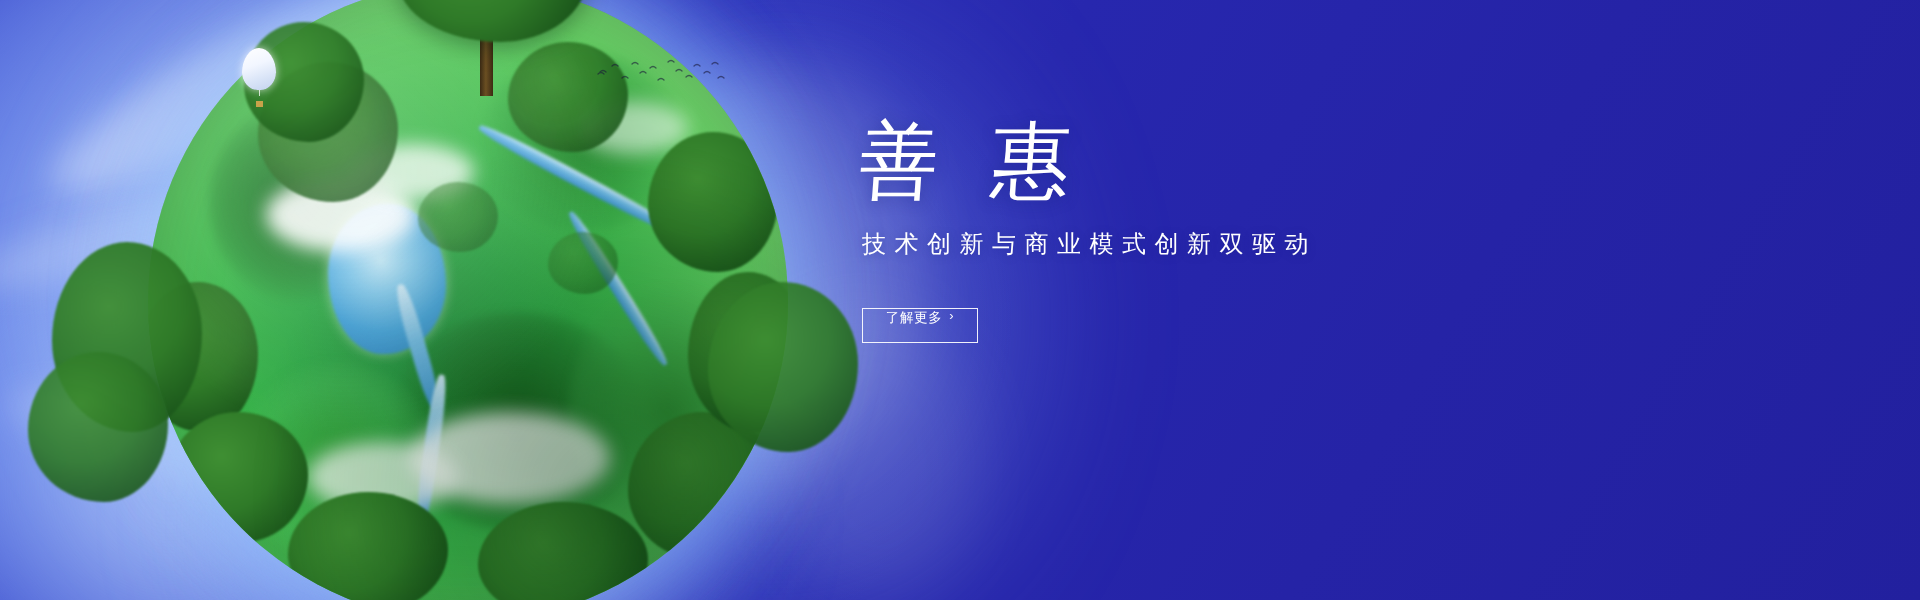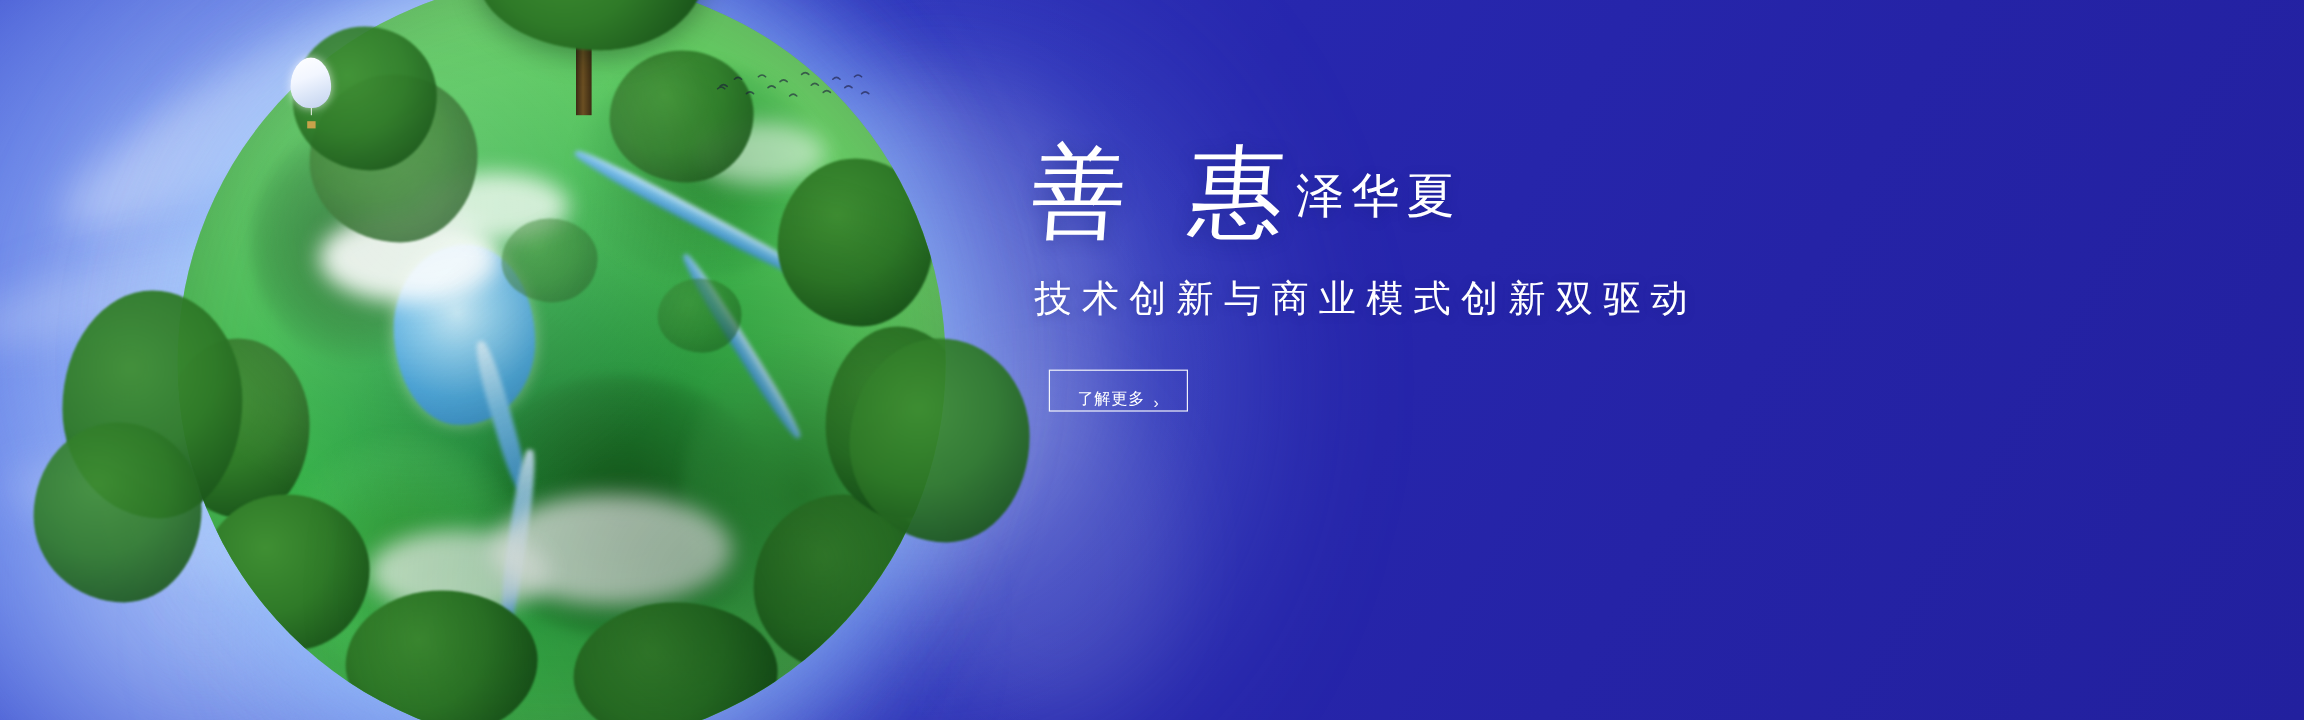--- a/index.html
+++ b/index.html
@@ -175,7 +175,6 @@
       <span class="hl-big">善</span>
       <span class="hl-gap"></span>
       <span class="hl-big">惠</span>
-      <span class="hl-small">泽华夏</span>
     </div>
 
     <div class="subtitle">技术创新与商业模式创新双驱动</div>

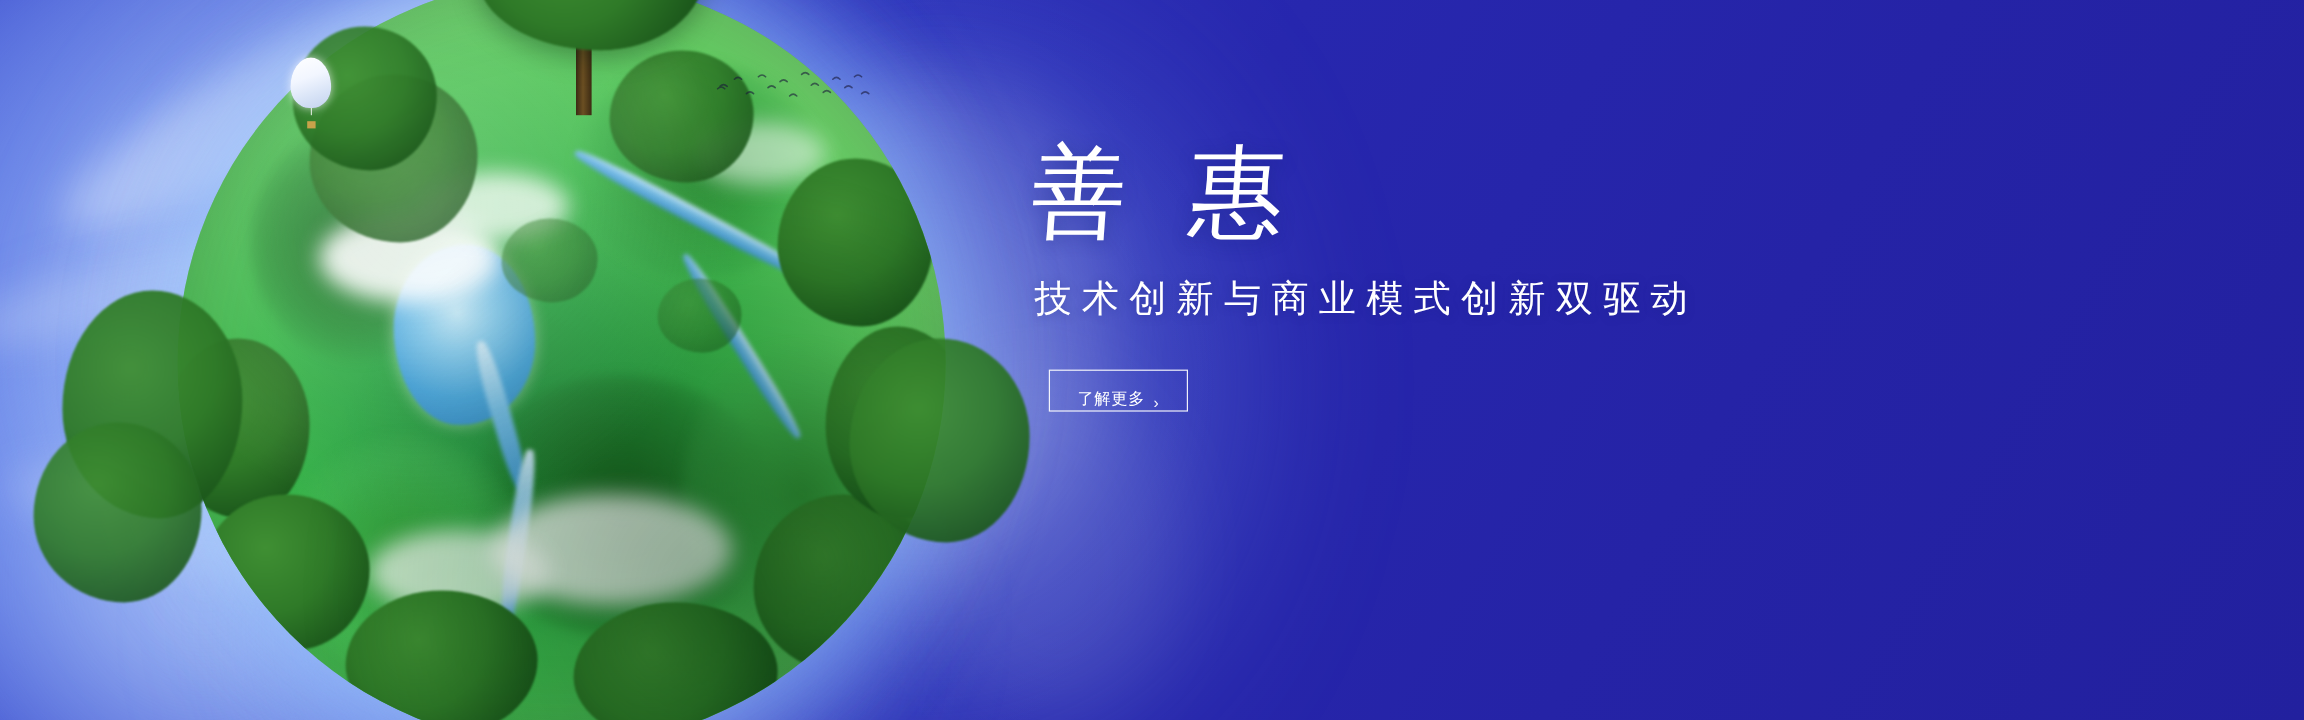--- a/index.html
+++ b/index.html
@@ -69,7 +69,7 @@
           text-shadow:0 2px 10px rgba(20,30,120,.4);}
   .hl-gap{width:54px;}
 
-  .subtitle{position:absolute;left:2px;top:228px;font-size:31px;letter-spacing:8.5px;
+  .subtitle{position:absolute;left:2px;top:228px;font-size:24px;letter-spacing:8.5px;
             font-weight:400;color:#fff;white-space:nowrap;text-shadow:0 1px 8px rgba(20,30,120,.35);}
 
   .detail{position:absolute;left:2px;top:270px;font-size:17.5px;letter-spacing:.4px;

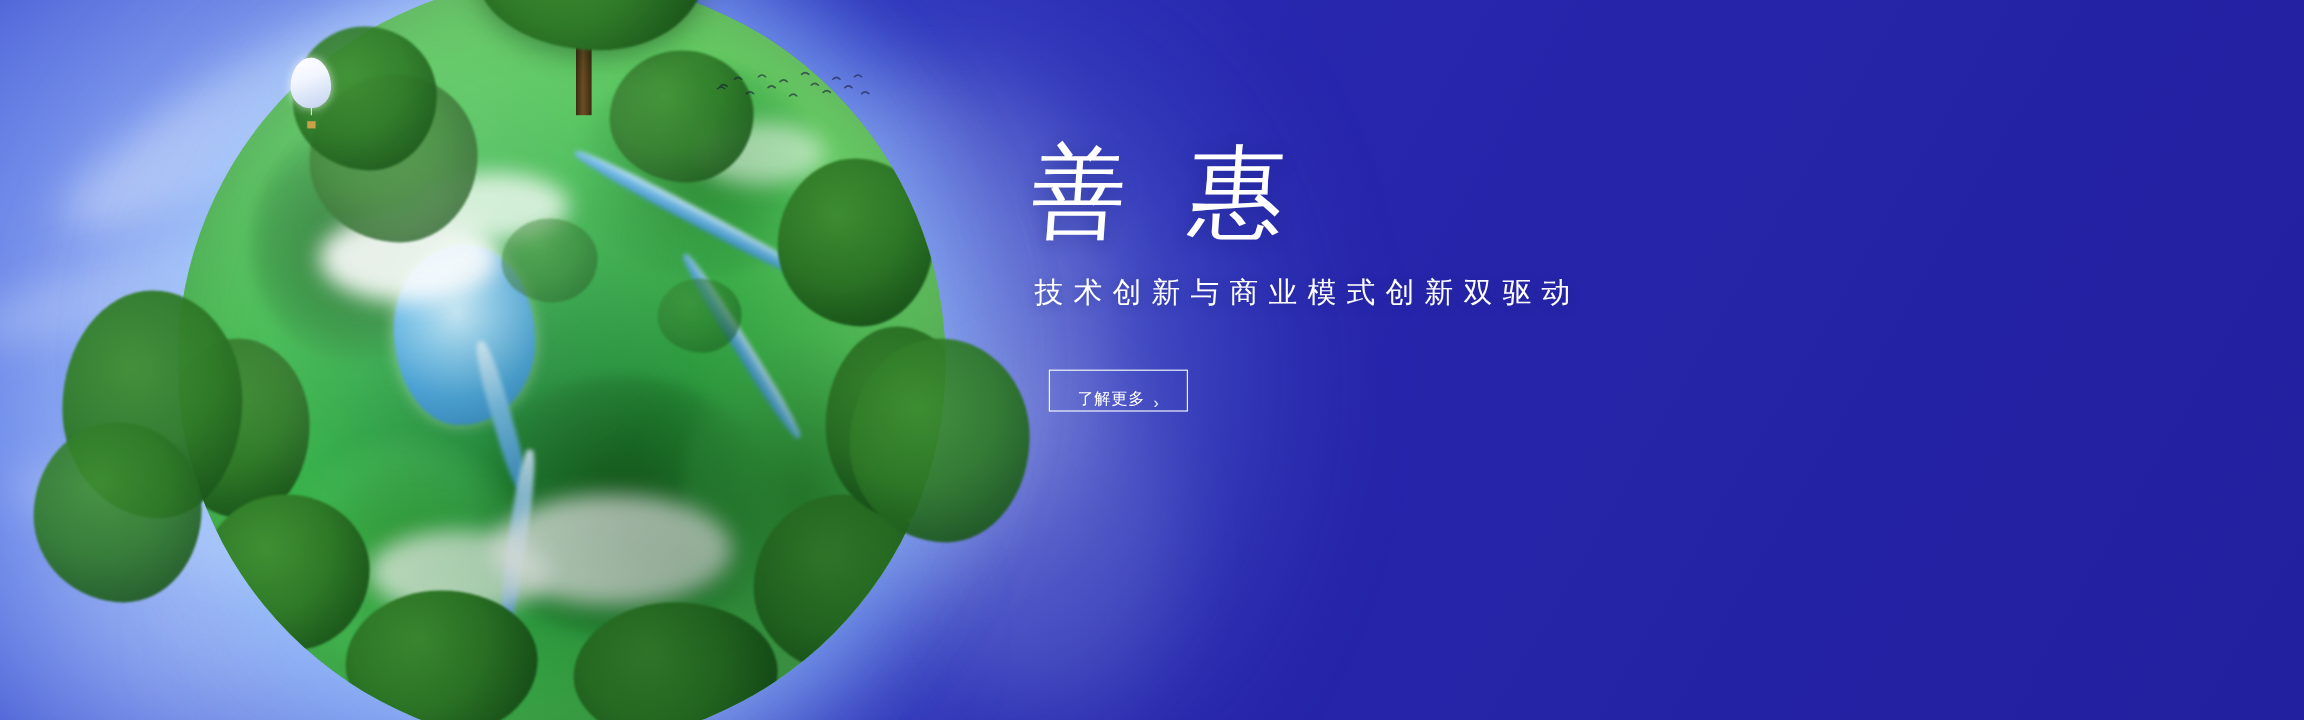--- a/index.html
+++ b/index.html
@@ -78,8 +78,8 @@
   .more-btn{position:absolute;left:2px;top:308px;width:116px;height:35px;
             border:1px solid rgba(255,255,255,.92);background:transparent;color:#fff;
             font-size:13.5px;letter-spacing:.6px;cursor:pointer;
-            display:flex;align-items:flex-end;justify-content:center;gap:7px;
-            font-family:"Liberation Sans","DejaVu Sans",sans-serif;margin-left:12px;}
+            display:flex;align-items:flex-start;justify-content:center;gap:7px;
+            font-family:"Liberation Sans","DejaVu Sans",sans-serif;}
   .more-btn .chev{font-size:13px;line-height:1;opacity:.95;}
 </style>
 </head>

